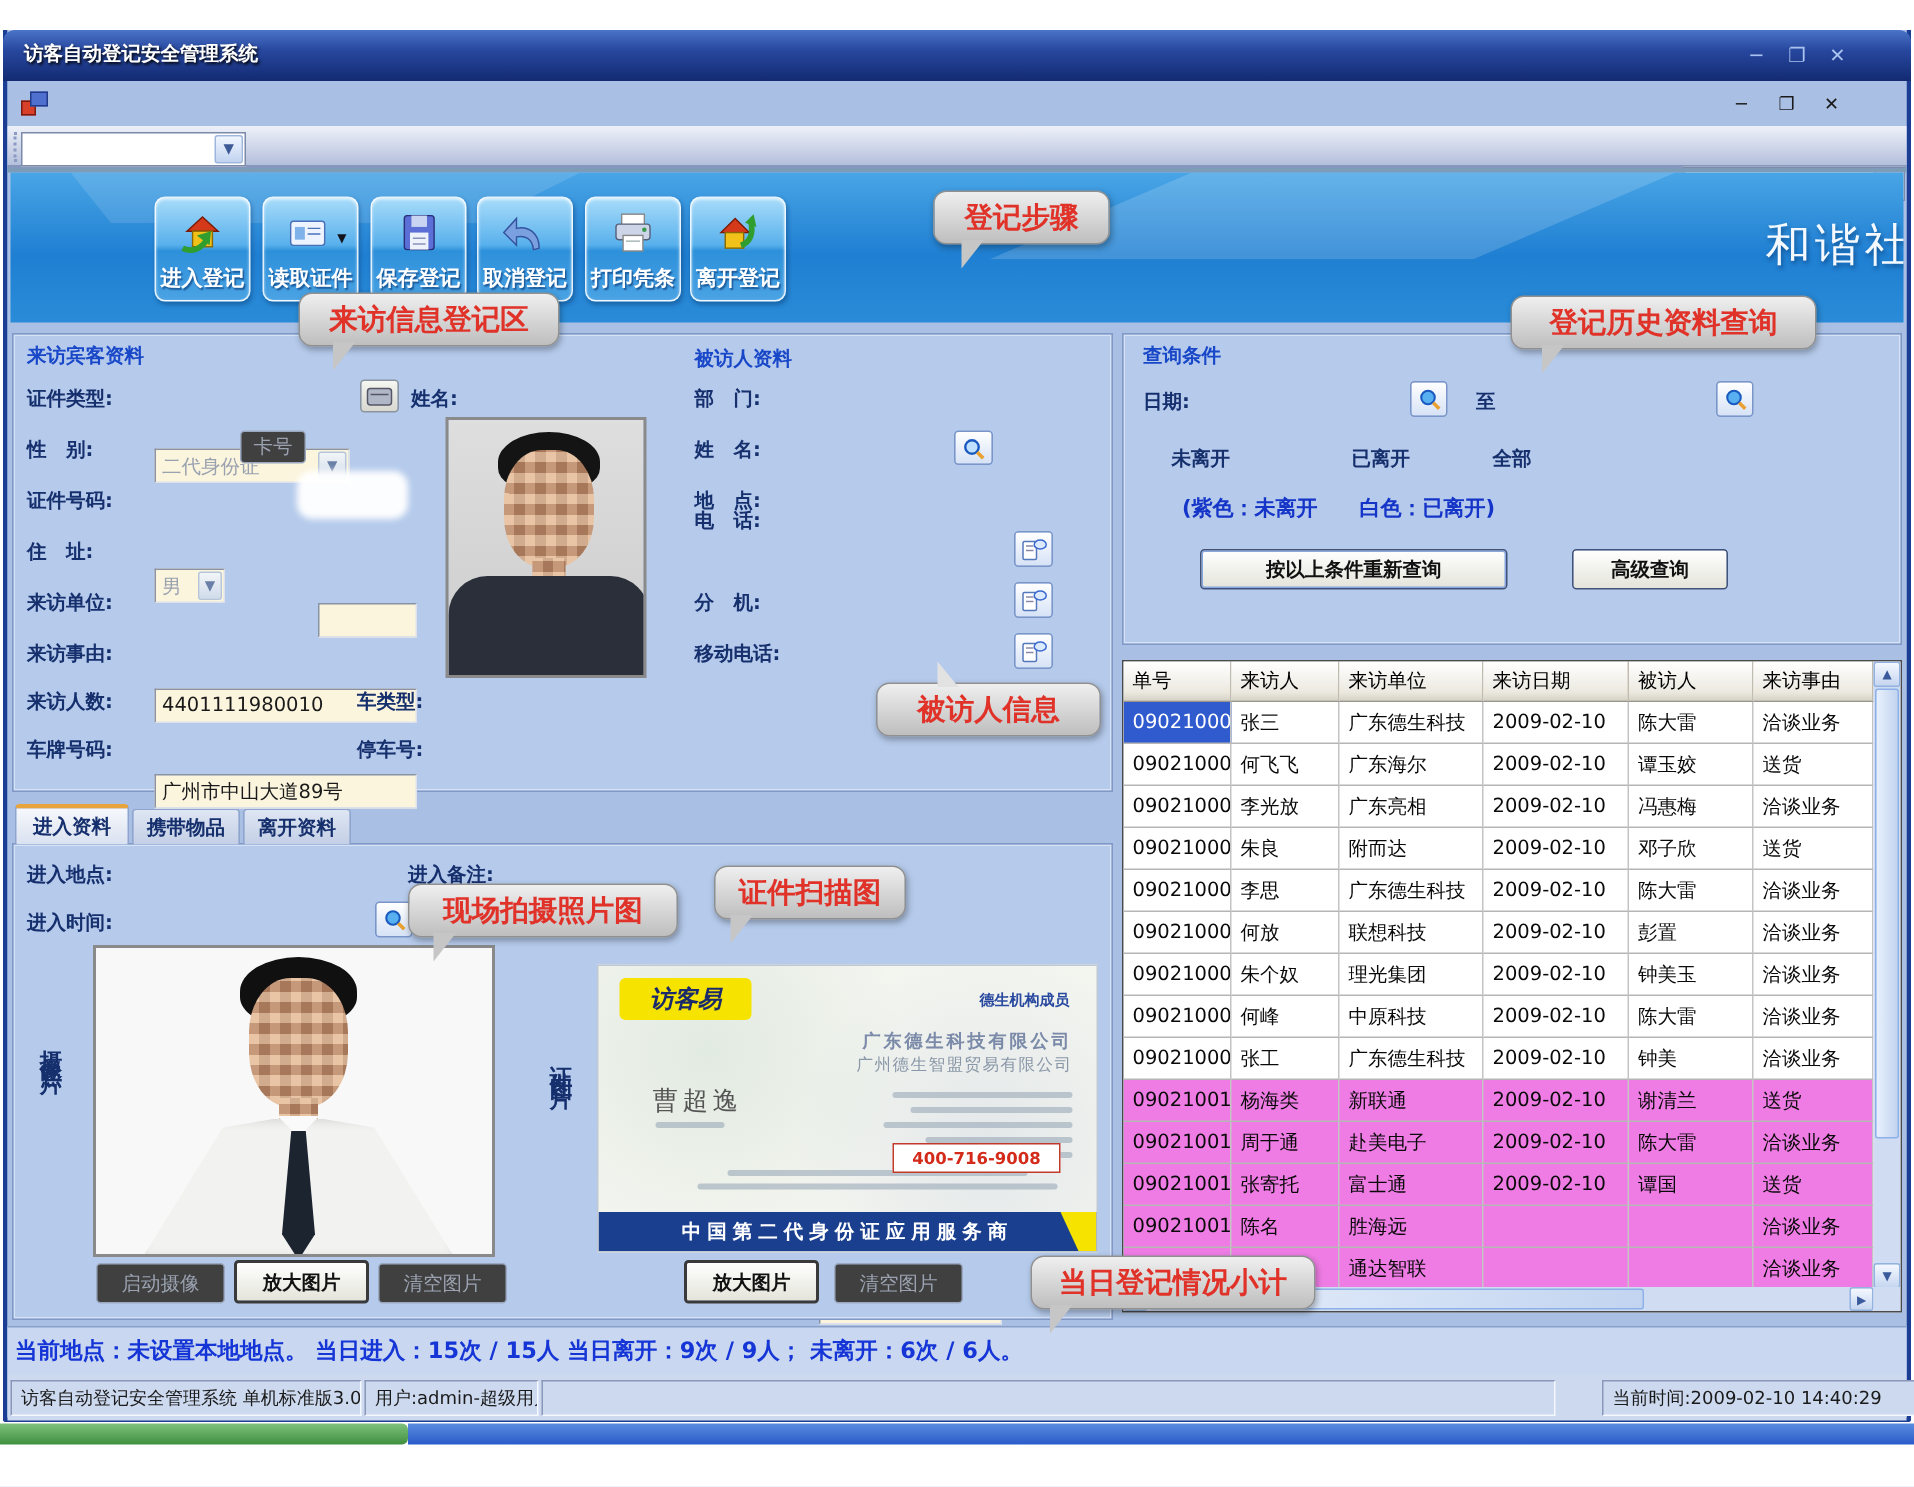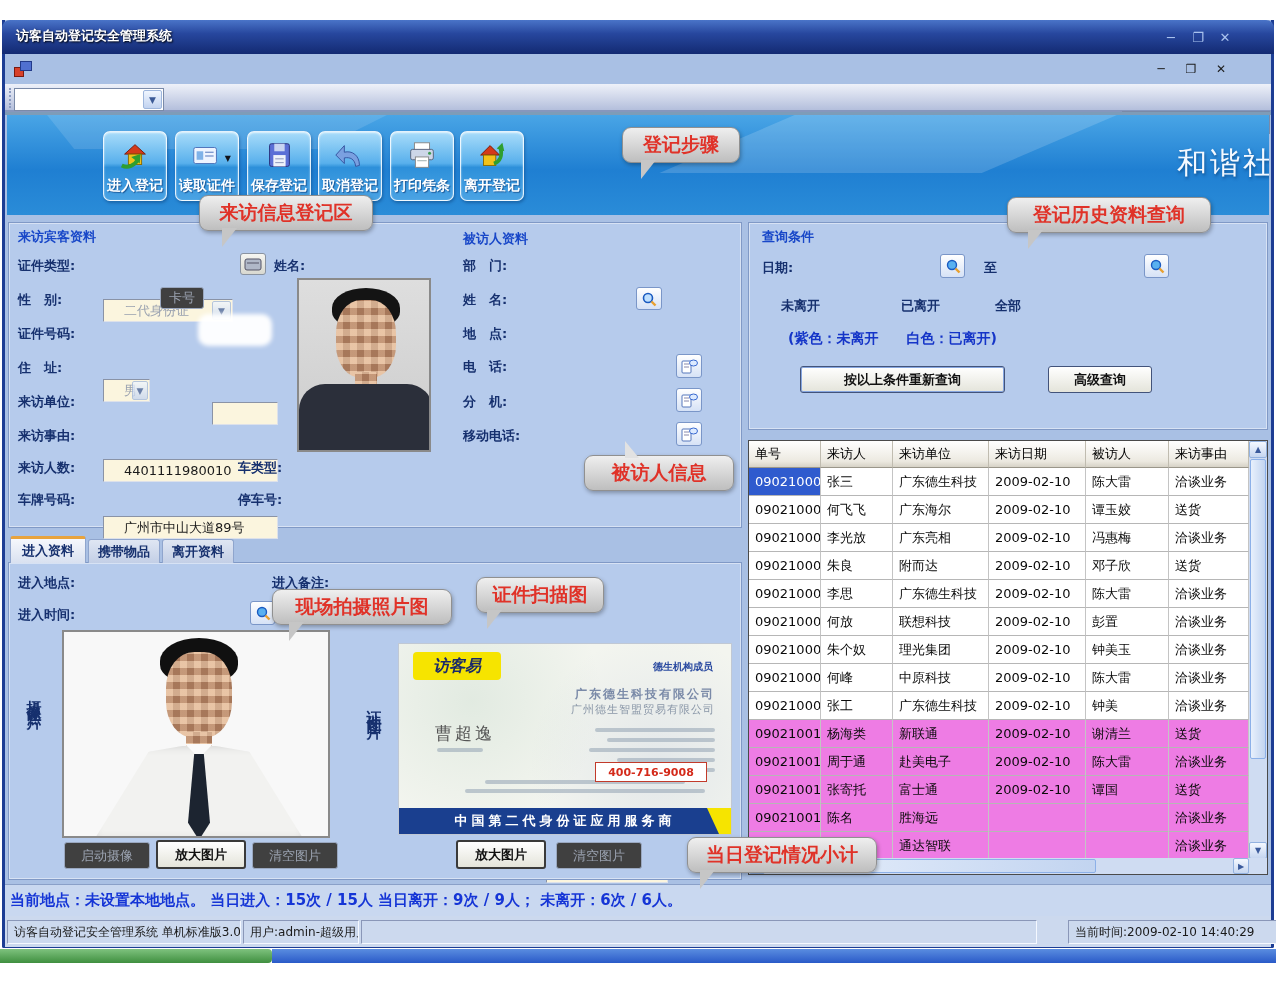--- a/index.html
+++ b/index.html
@@ -58,7 +58,7 @@
   .sec-title { color:#1847c8; font-weight:bold; font-size:13px; white-space:nowrap; }
   .lbl { color:#16306e; font-weight:bold; font-size:13px; white-space:nowrap; }
   .inp { background:#fbf5de; border:1px solid; border-color:#8a93a6 #dde1ea #dde1ea #8a93a6;
-         font-size:13px; color:#1a1a1a; display:flex; align-items:center; padding:0 20px; position:relative; overflow:hidden; white-space:nowrap; }
+         font-size:13px; color:#1a1a1a; display:flex; align-items:center; padding:0 4px; position:relative; overflow:hidden; white-space:nowrap; }
   .inp.white { background:#fff; }
   .inp.dis { color:#9aa2b0; }
   .blurpatch { background:rgba(255,255,255,.96); border-radius:10px; filter:blur(2px); }

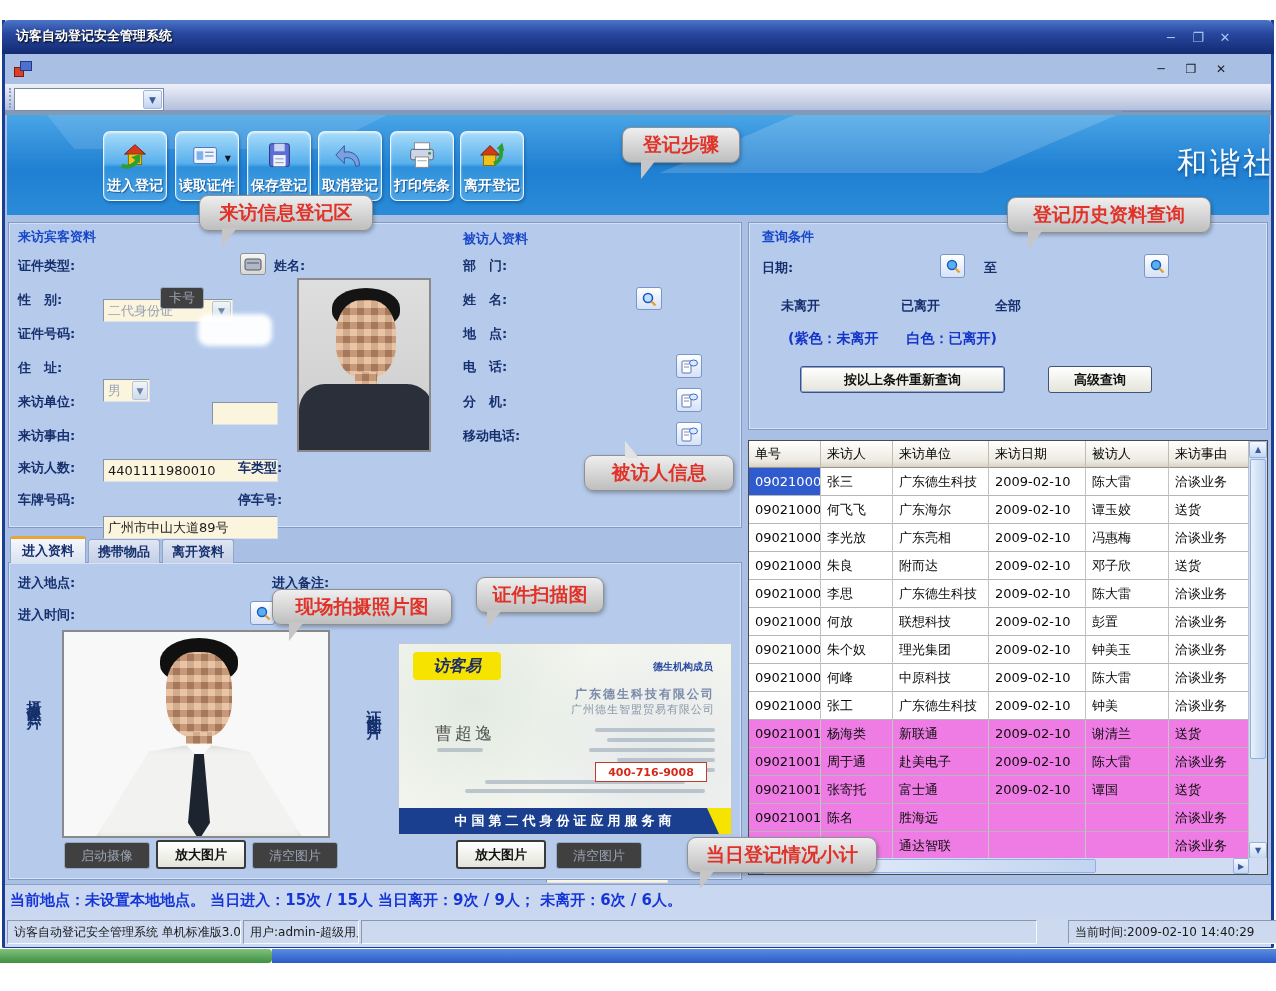--- a/index.html
+++ b/index.html
@@ -324,7 +324,7 @@
     <span>B幢 2301 室</span>
   </div>
 
-  <div class="abs lbl" style="left:463px;top:358px;">电　话:</div>
+  <div class="abs lbl" style="left:463px;top:338px;">电　话:</div>
   <div class="abs inp" style="left:546px;top:355px;width:122px;height:23px;">
     <span>22992300</span>
   </div>

